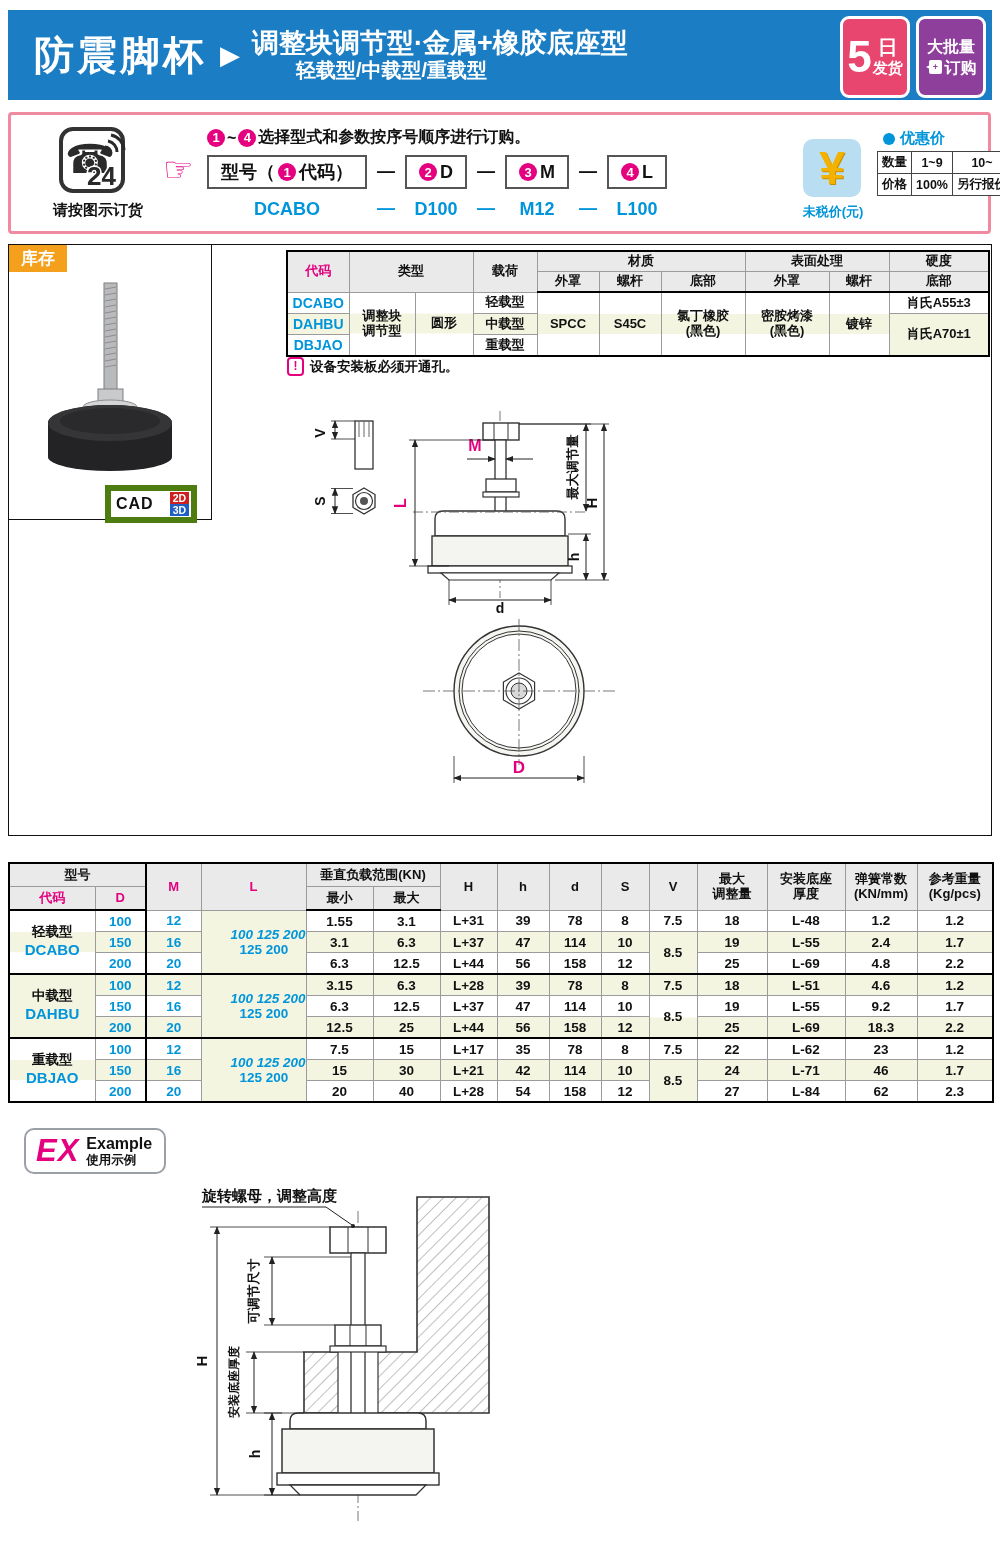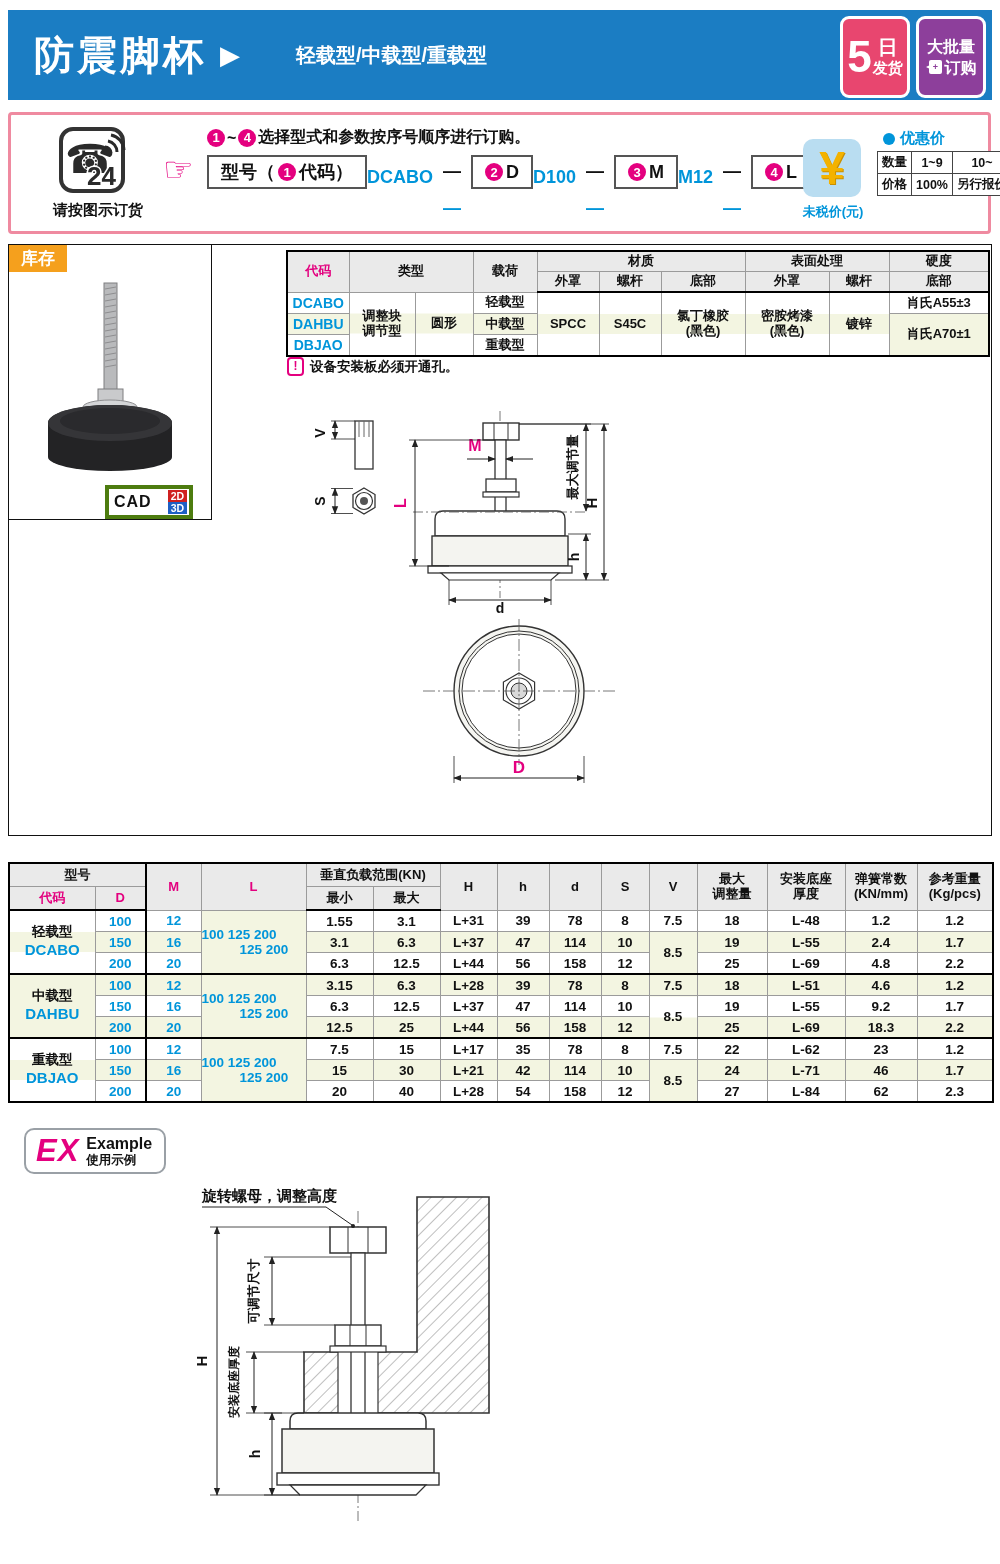--- a/index.html
+++ b/index.html
@@ -107,6 +107,7 @@
   <span class="pname">防震脚杯</span>
   <span class="tri">▶</span>
   <span class="tcol">
+    <span class="t1">调整块调节型·金属+橡胶底座型</span>
     <span class="t2">轻载型/中载型/重载型</span>
   </span>
   <span id="badges">

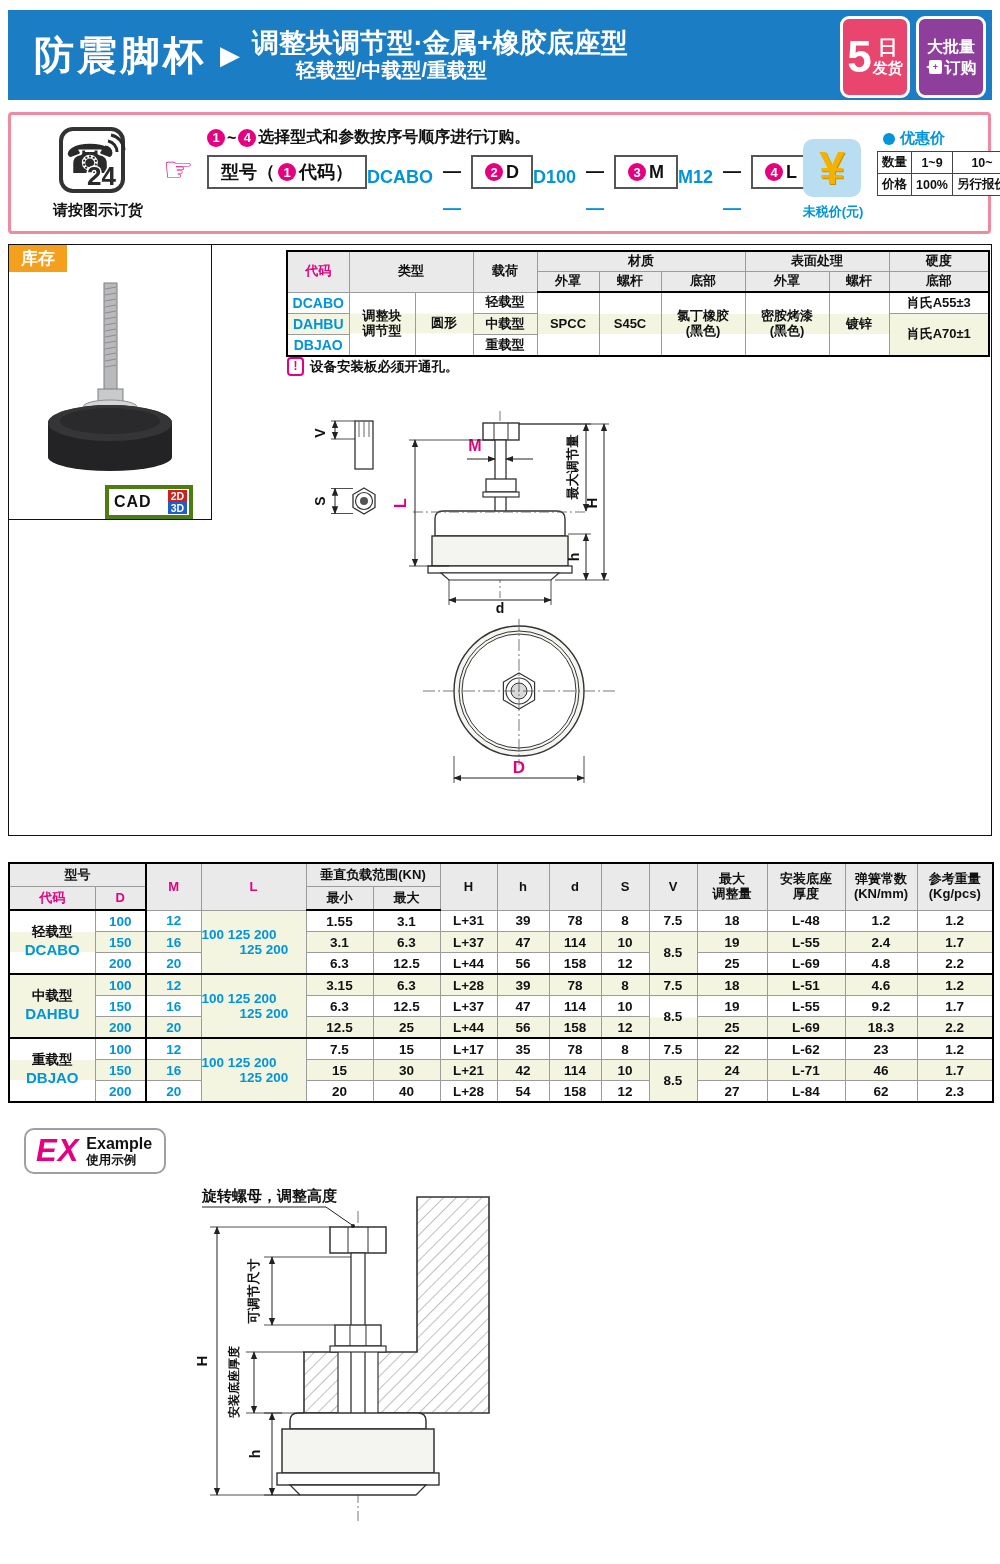--- a/index.html
+++ b/index.html
@@ -34,7 +34,7 @@
   #instr{left:196px;top:12px;display:flex;align-items:center;gap:2px;font-weight:bold;font-size:16px;}
   .cnum{display:inline-flex;width:18px;height:18px;border-radius:50%;background:#e4007f;color:#fff;font-size:13px;font-weight:bold;align-items:center;justify-content:center;}
   #modelrow{left:196px;top:40px;display:flex;align-items:flex-start;}
-  .mcol{display:flex;align-items:center;text-align:center;}
+  .mcol{display:flex;flex-direction:column;align-items:center;text-align:center;}
   .mbox{border:2px solid #555;background:#fff;height:30px;display:flex;align-items:center;gap:3px;padding:0 12px;font-weight:bold;font-size:18px;white-space:nowrap;}
   .msample{margin-top:10px;color:#0095da;font-weight:bold;font-size:18px;}
   .mdash{font-weight:bold;font-size:18px;margin:6px 10px 0 10px;display:flex;flex-direction:column;align-items:center;}

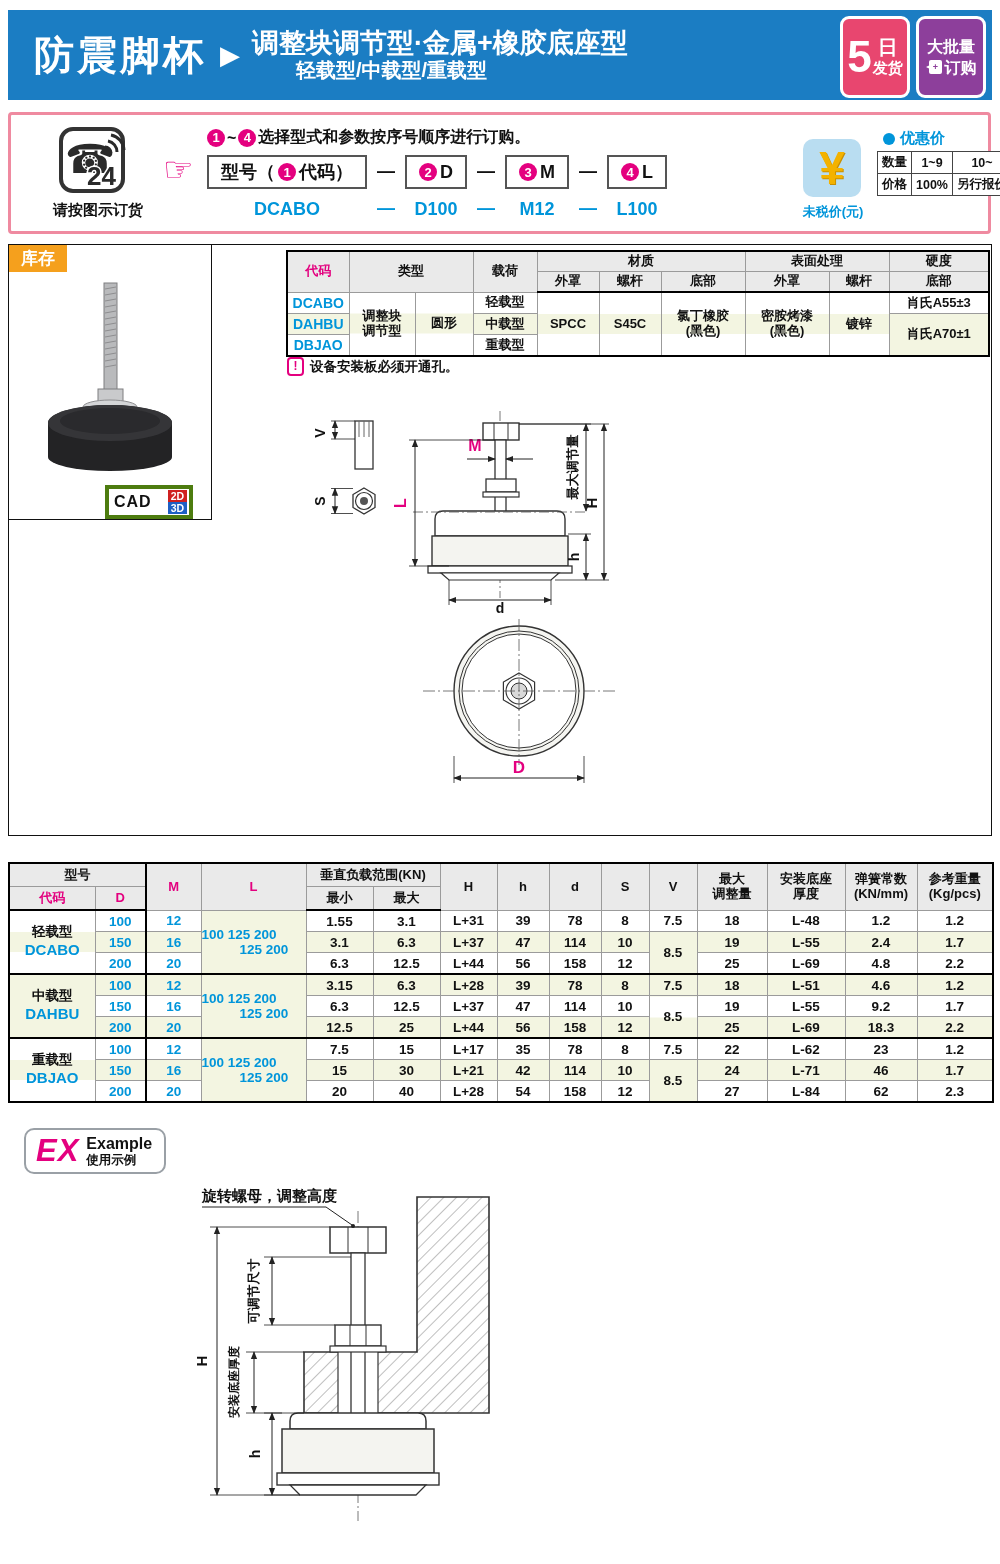--- a/index.html
+++ b/index.html
@@ -51,7 +51,7 @@
   #contentbox{left:8px;top:244px;width:982px;height:590px;border:1px solid #111;background:#fff;}
   #stock{left:0;top:0;background:#f5a01d;color:#fff;font-weight:bold;font-size:17px;padding:2px 12px;}
   #photopanel{left:0;top:0;width:202px;height:274px;border-right:1px solid #111;border-bottom:1px solid #111;}
-  #cadbadge{left:96px;top:240px;display:flex;align-items:center;border:4px solid #4d7c0f;background:#fff;padding:1px 2px 1px 5px;}
+  #cadbadge{left:96px;top:240px;display:flex;align-items:center;border:6px solid #4d7c0f;background:#fff;padding:1px 2px 1px 5px;}
   #cadbadge .cadtxt{font-weight:bold;font-size:16px;letter-spacing:1px;}
   #cadbadge .cadcol{display:flex;flex-direction:column;margin-left:16px;}
   #cadbadge .c2d{background:#cf2020;color:#fff;font-size:10.5px;font-weight:bold;padding:0 3px;}

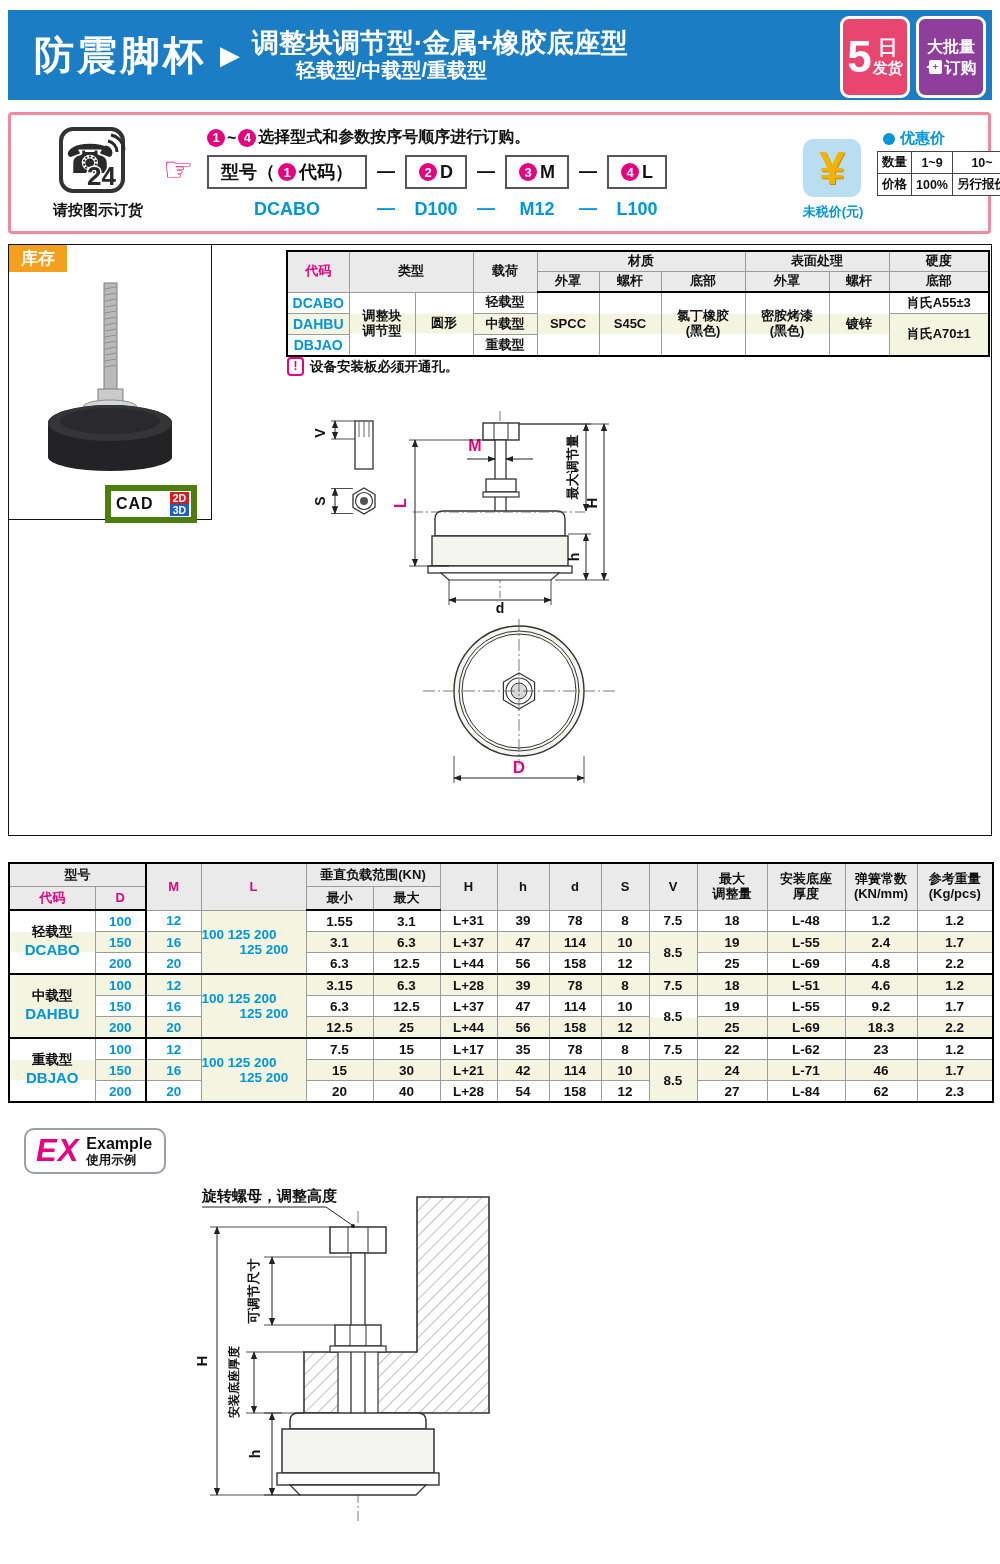--- a/index.html
+++ b/index.html
@@ -82,7 +82,7 @@
   #maintable td.gcell{background:linear-gradient(#fff 33.4%,#f3f5e1 33.4%,#f3f5e1 66.7%,#fff 66.7%);line-height:1.25;}
   #maintable td.gcellb{background:linear-gradient(#f3f5e1 33.4%,#fff 33.4%,#fff 66.7%,#f3f5e1 66.7%);line-height:1.25;}
   #maintable td.lcell{background:#f3f5e1;}
-  #maintable td.lcell .l1{text-align:left;}
+  #maintable td.lcell .l1{text-align:right;font-style:italic;}
   #maintable td.lcell .l2{text-align:left;padding-left:38px;}
   #maintable td.va{background:linear-gradient(#f3f5e1 50%,#fff 50%);}
   #maintable td.vb{background:linear-gradient(#fff 50%,#f3f5e1 50%);}

